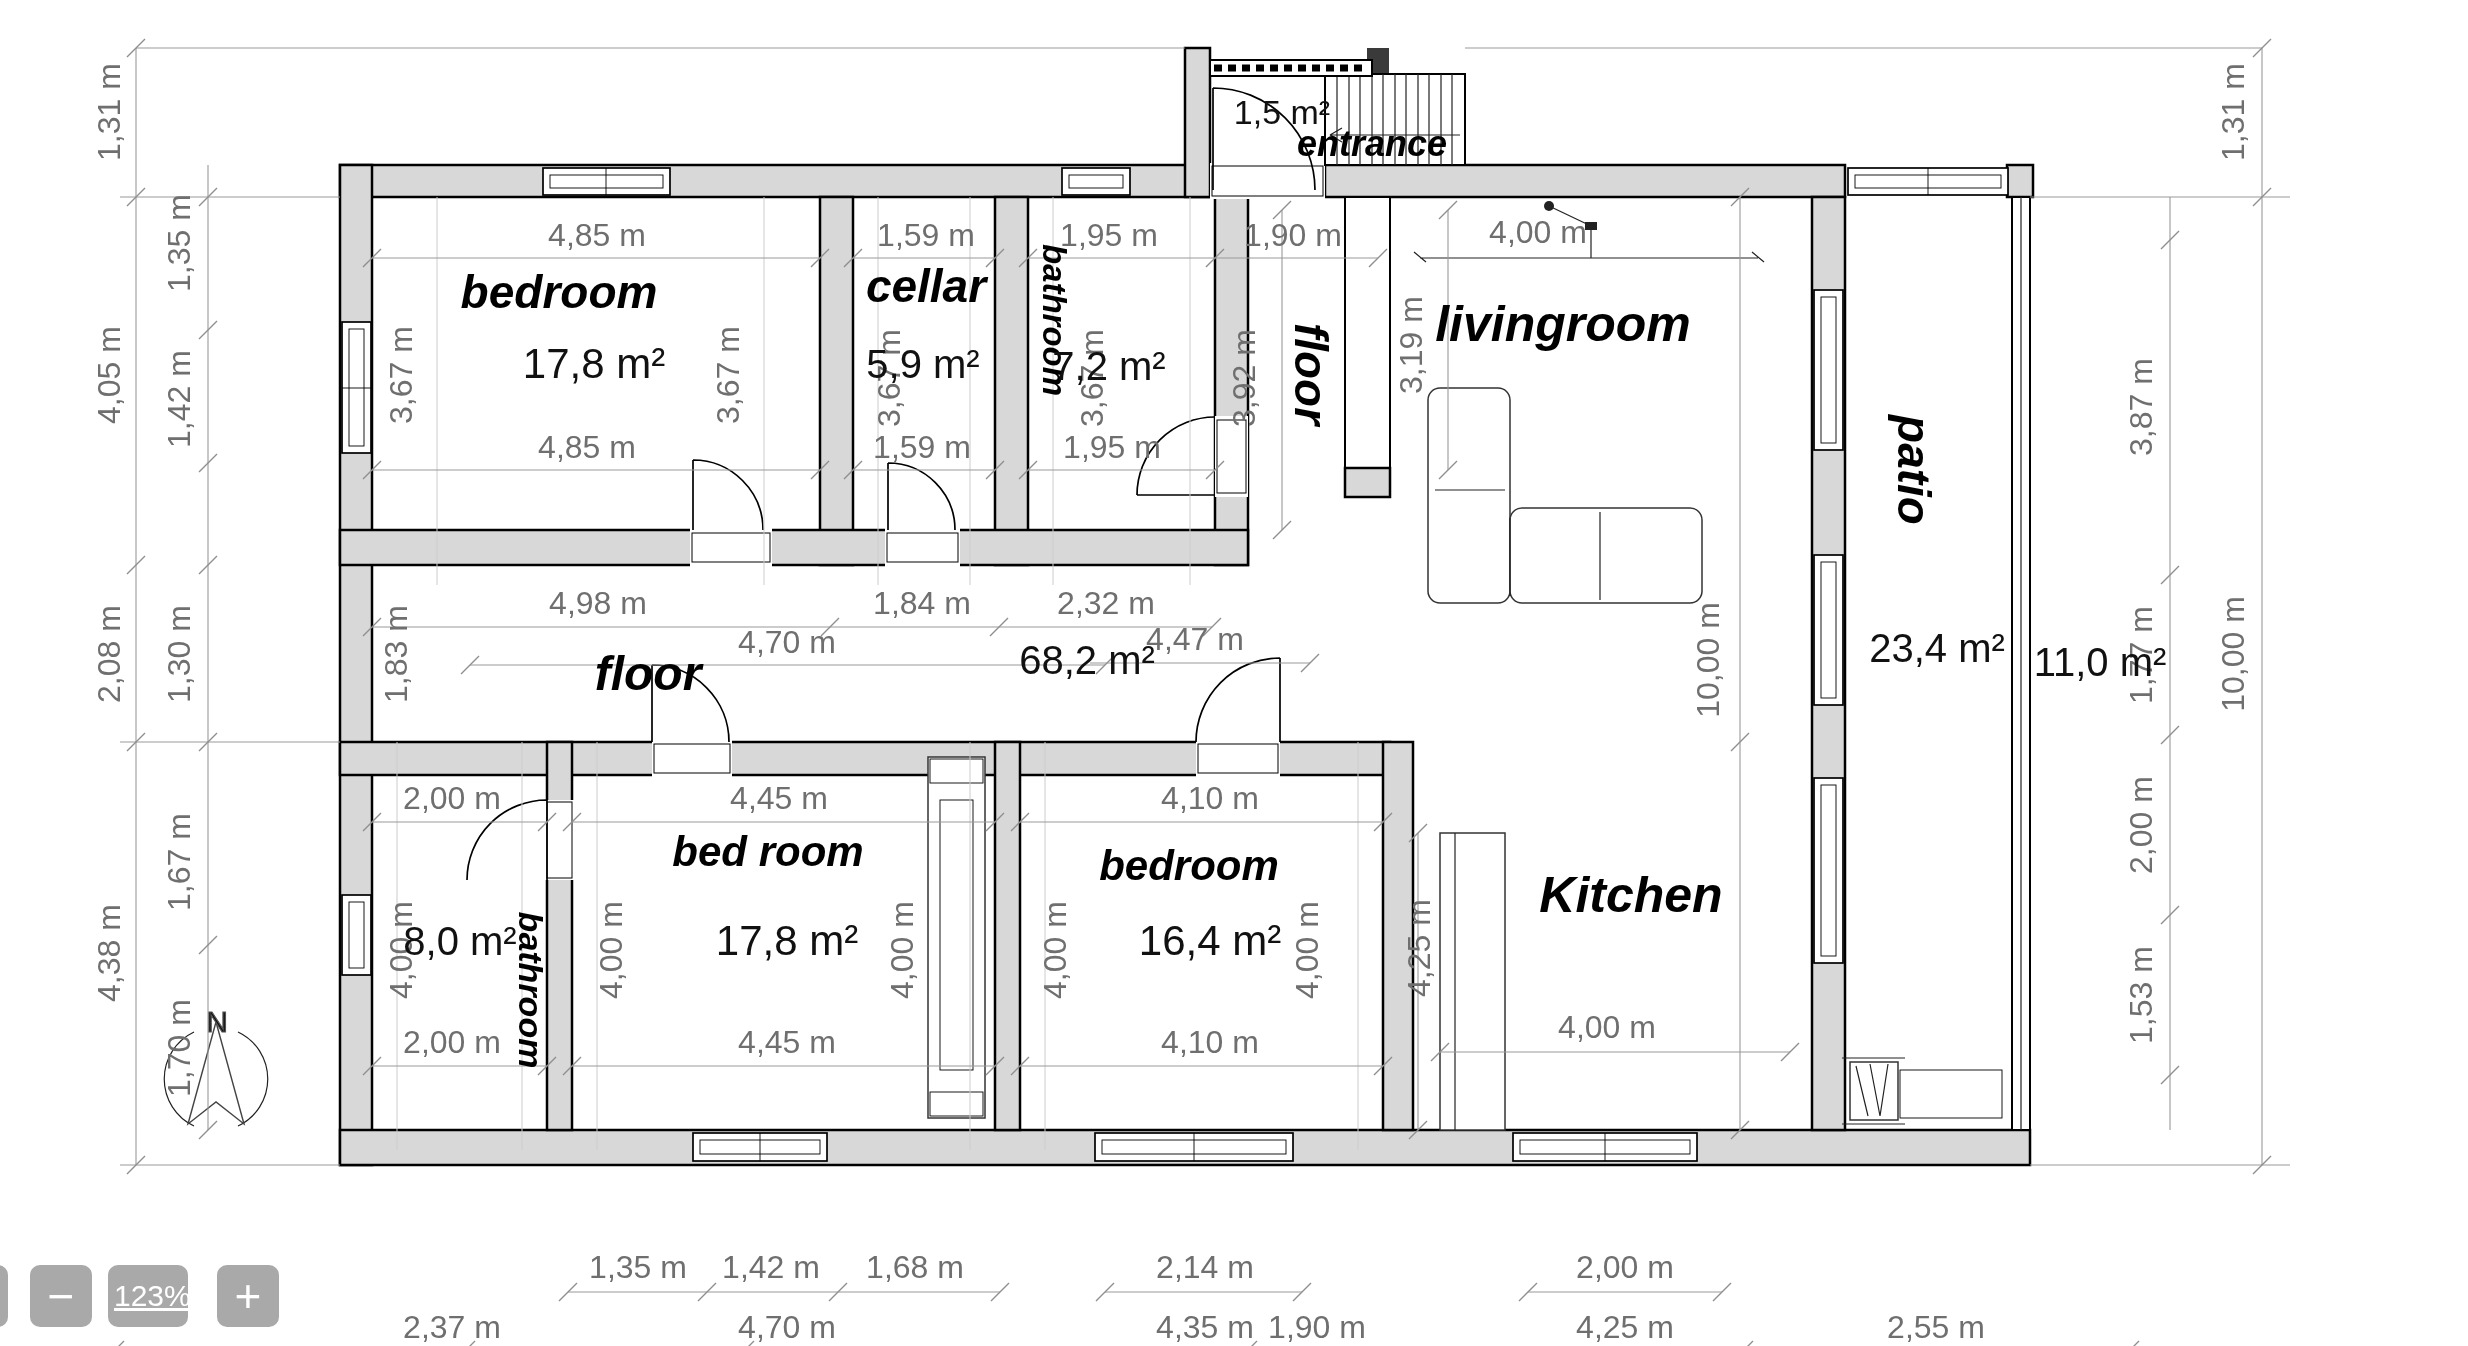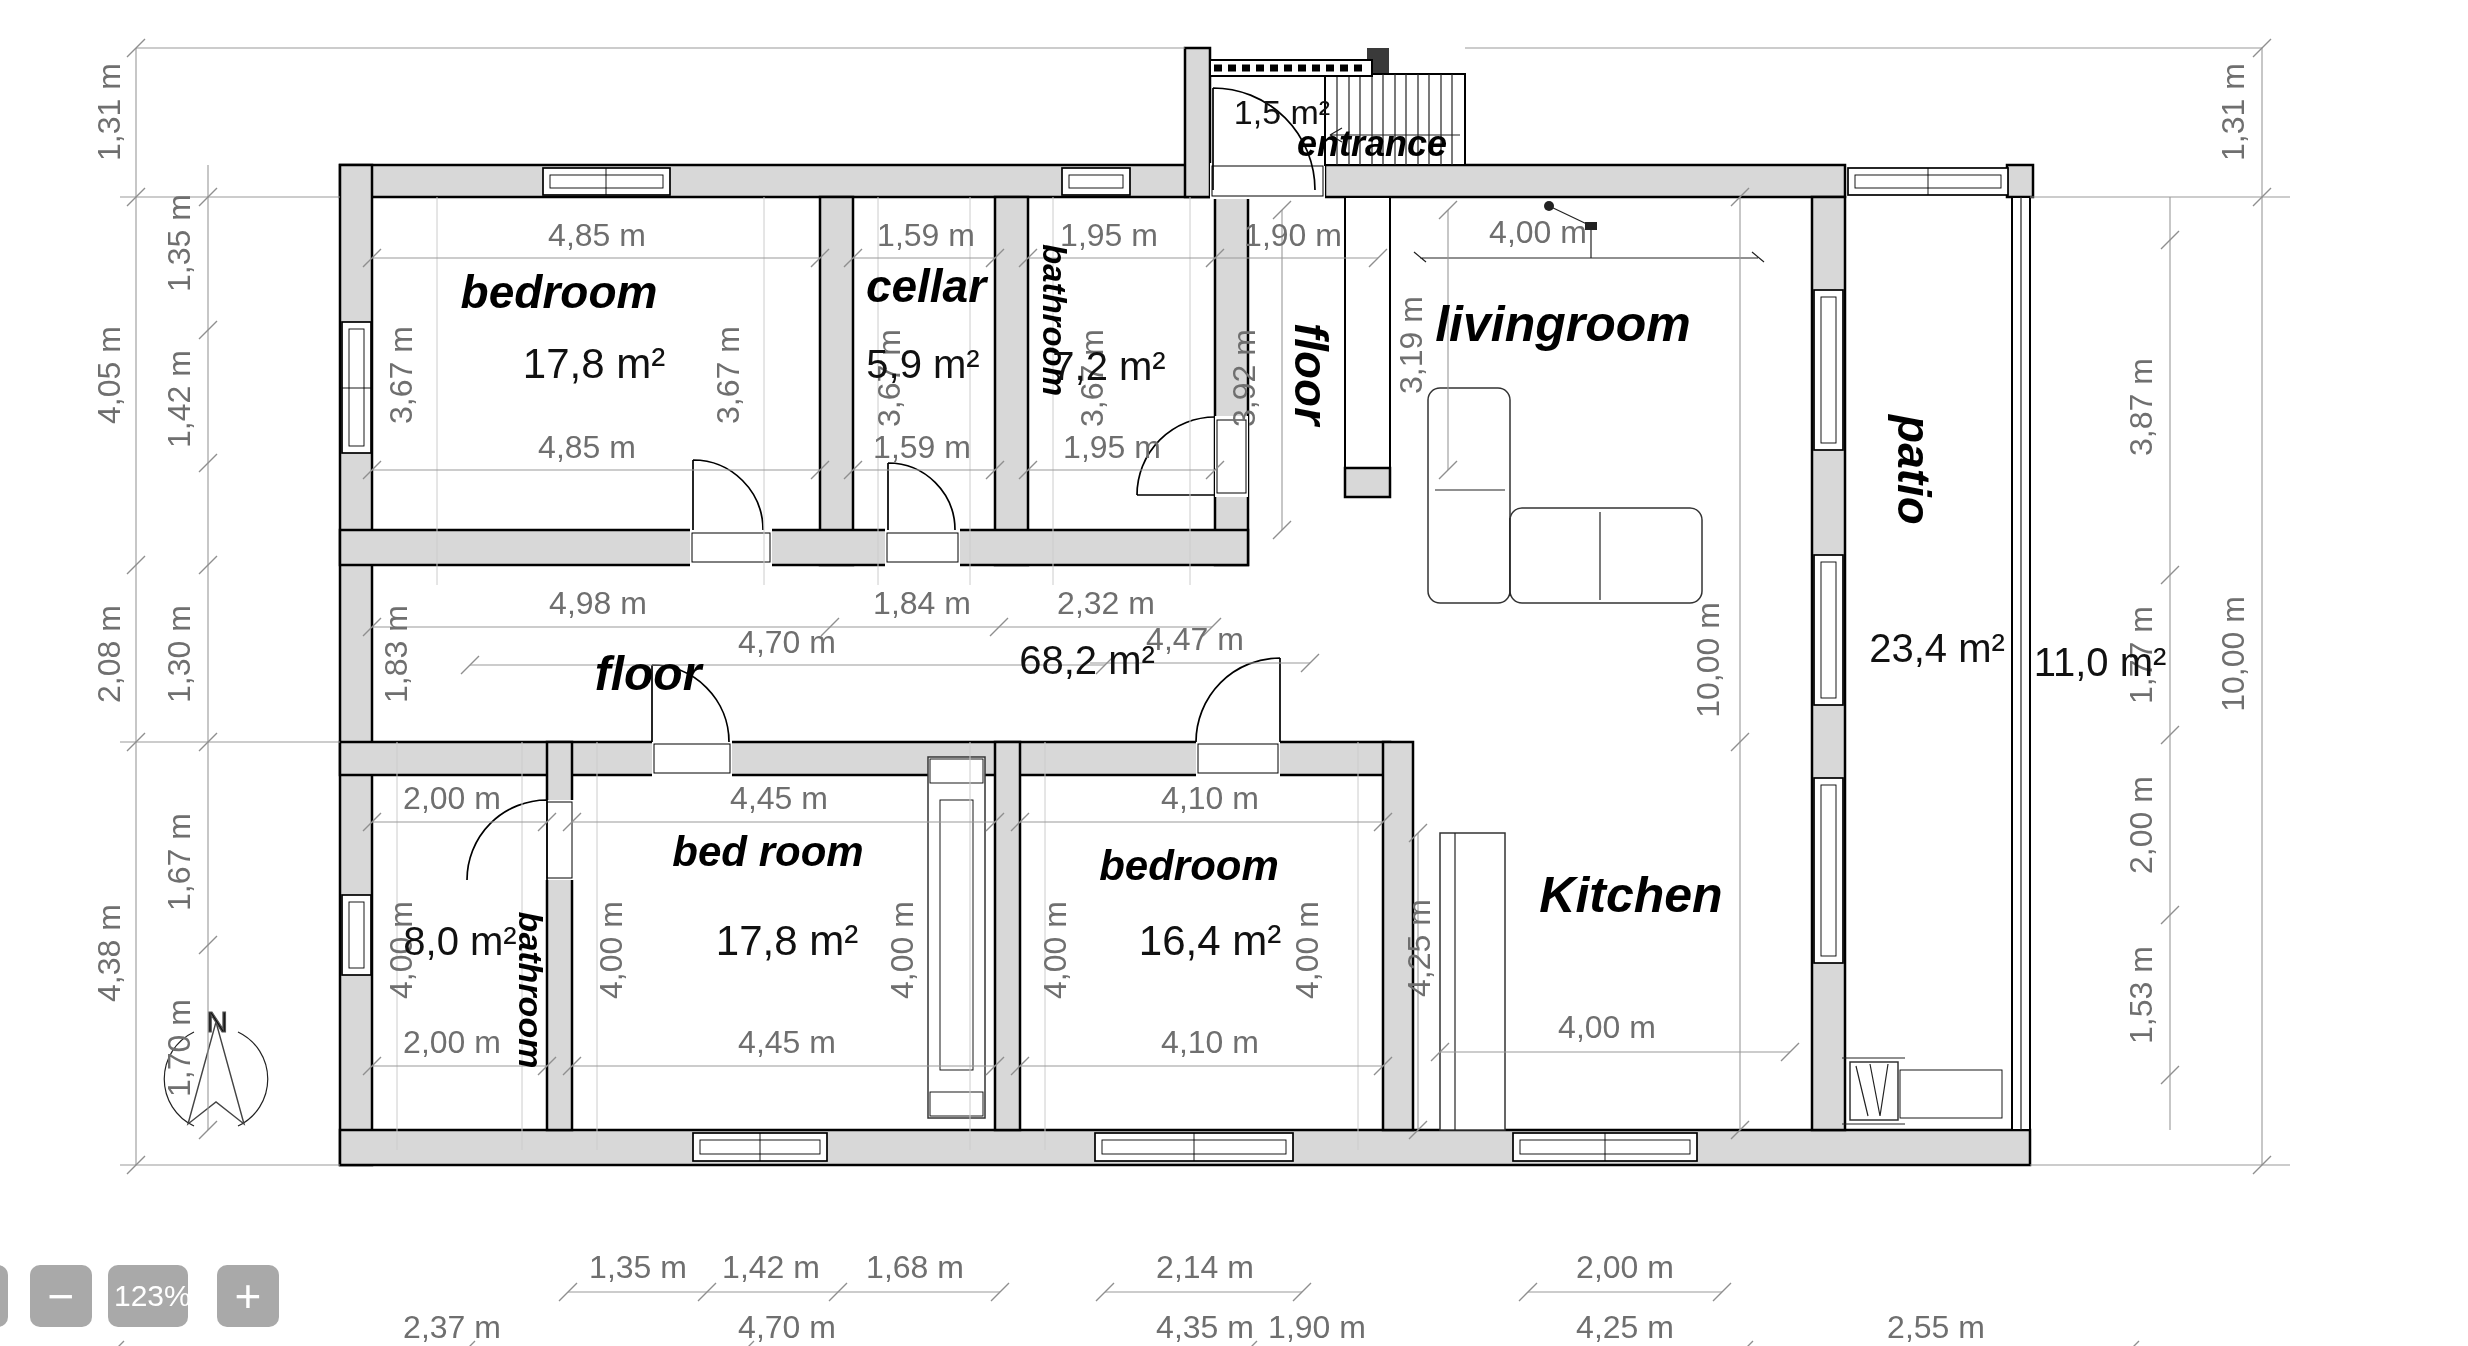--- a/index.html
+++ b/index.html
@@ -25,7 +25,7 @@
     color:#fff;height:62px;cursor:pointer;font-family:"Liberation Sans",sans-serif;}
   #zcut{left:-54px;top:1265px;width:62px;}
   #zout{left:30px;top:1265px;width:62px;font-size:46px;line-height:56px;}
-  #zlvl{left:108px;top:1265px;width:80px;font-size:30px;}
+  #zlvl{left:108px;top:1265px;width:80px;font-size:30px;text-decoration:underline;}
   #zin{left:217px;top:1265px;width:62px;font-size:46px;line-height:56px;}
 </style>
 </head>

